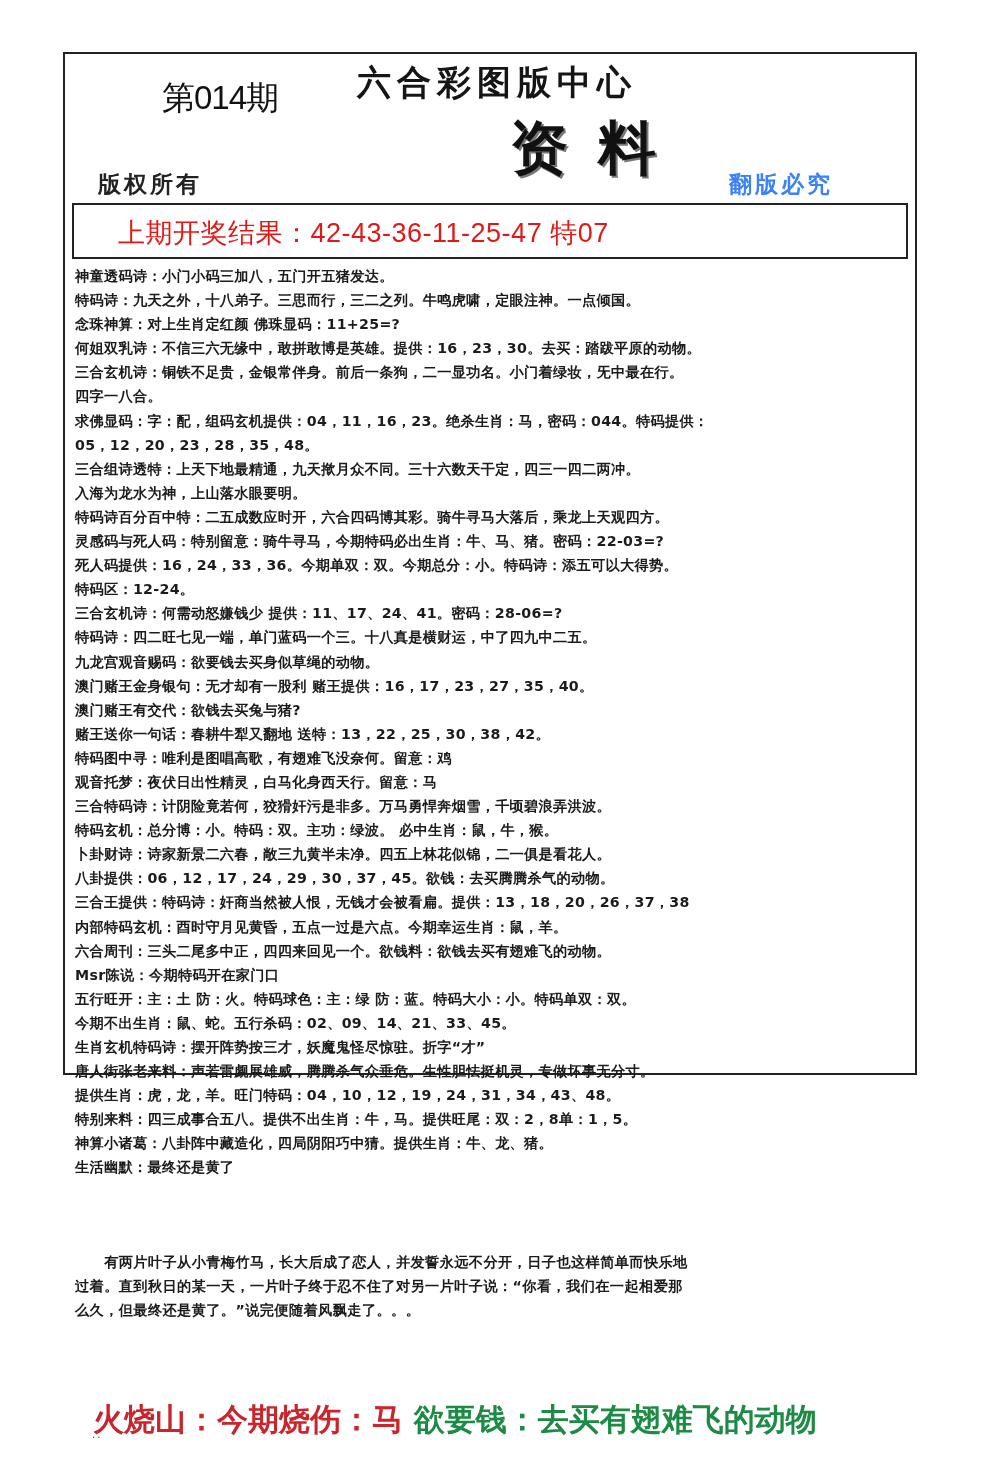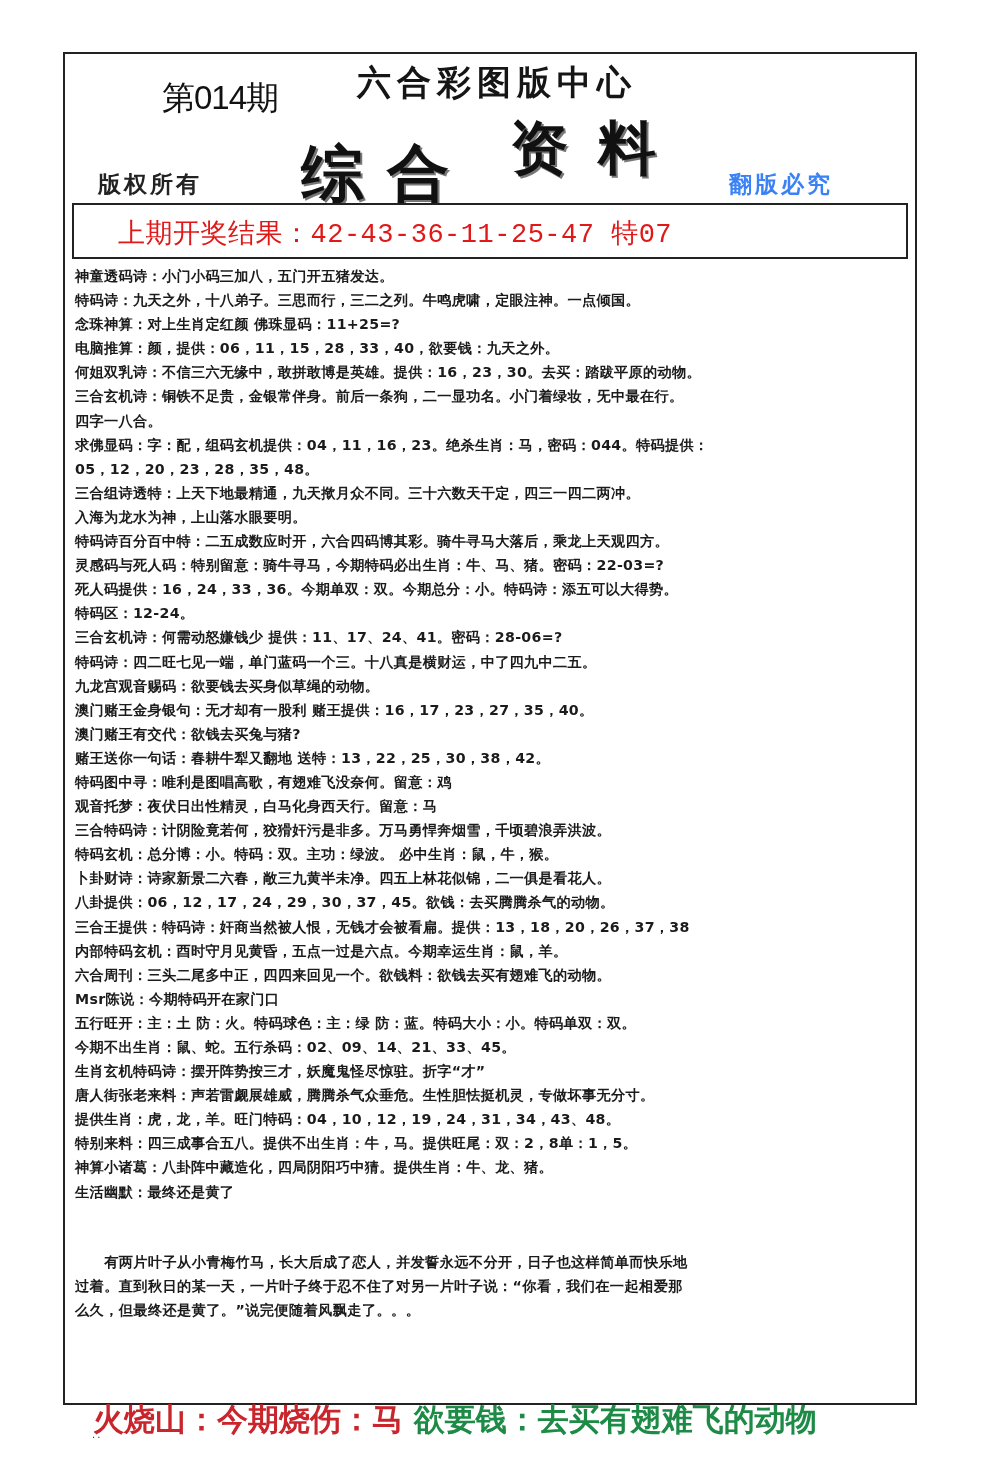--- a/index.html
+++ b/index.html
@@ -7,7 +7,7 @@
   body { position: relative; font-family: "DejaVu Sans", sans-serif; color: #1a1a1a; }
 
   .sheet {
-    position: absolute; left: 63px; top: 52px; width: 854px; height: 1353px;
+    position: absolute; left: 63px; top: 52px; width: 854px; height: 1023px;
     border: 2px solid #222; background: #fff;
   }
 

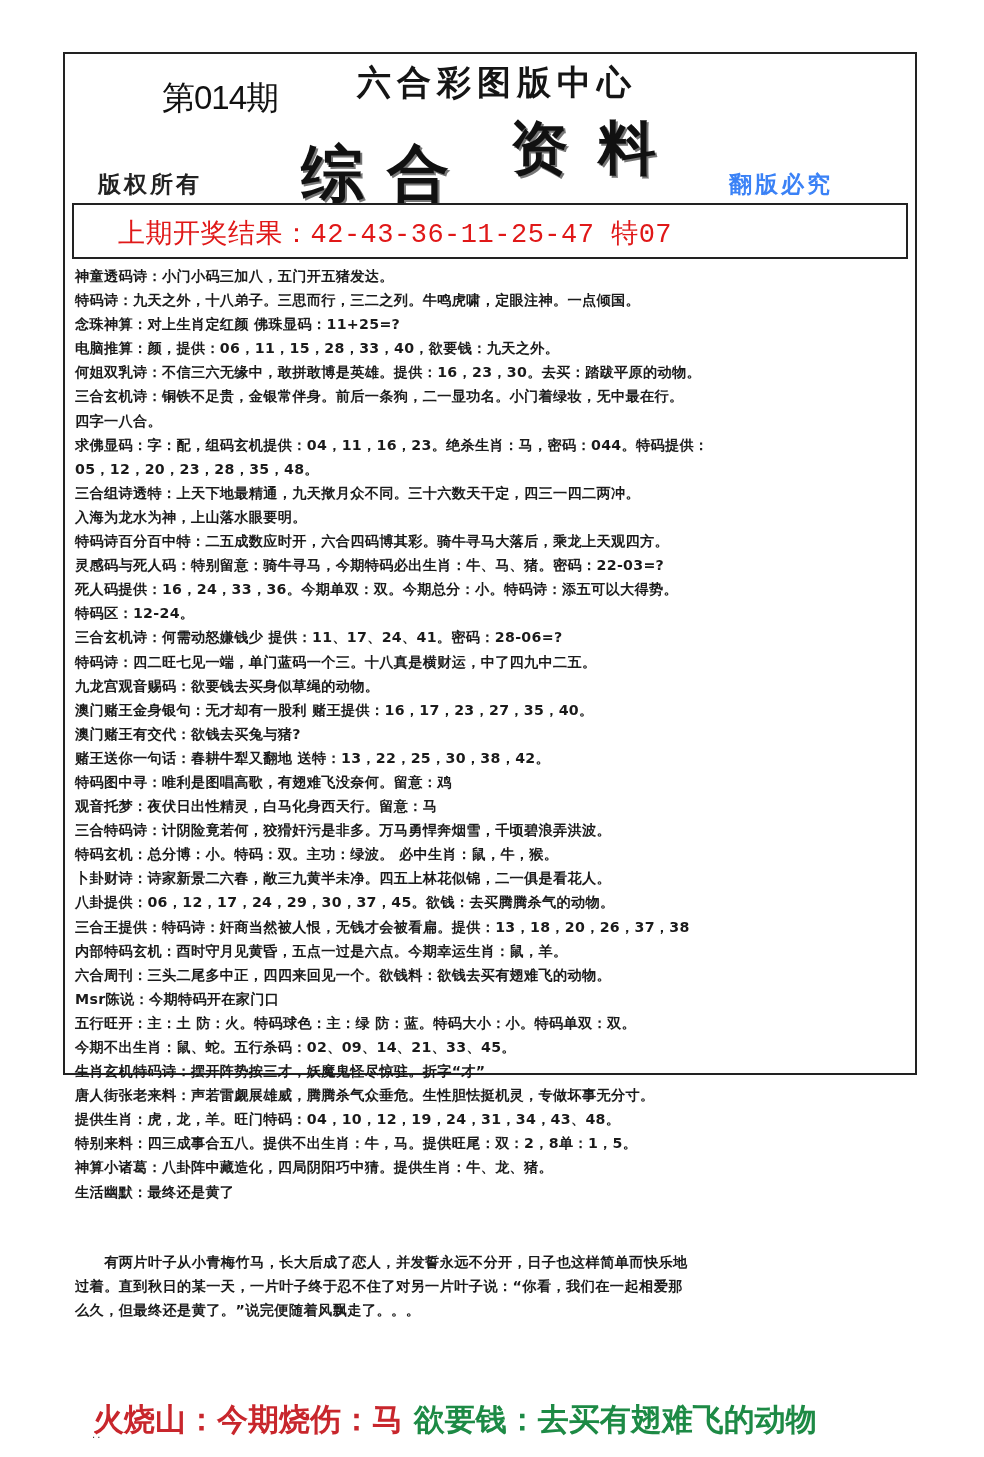--- a/index.html
+++ b/index.html
@@ -56,7 +56,6 @@
 <div class="sheet">
   <div class="issue">第014期</div>
   <div class="center-title">六合彩图版中心</div>
-  <div class="big-title-a">综合</div>
   <div class="big-title-b">资料</div>
   <div class="copyright-left">版权所有</div>
   <div class="copyright-right">翻版必究</div>

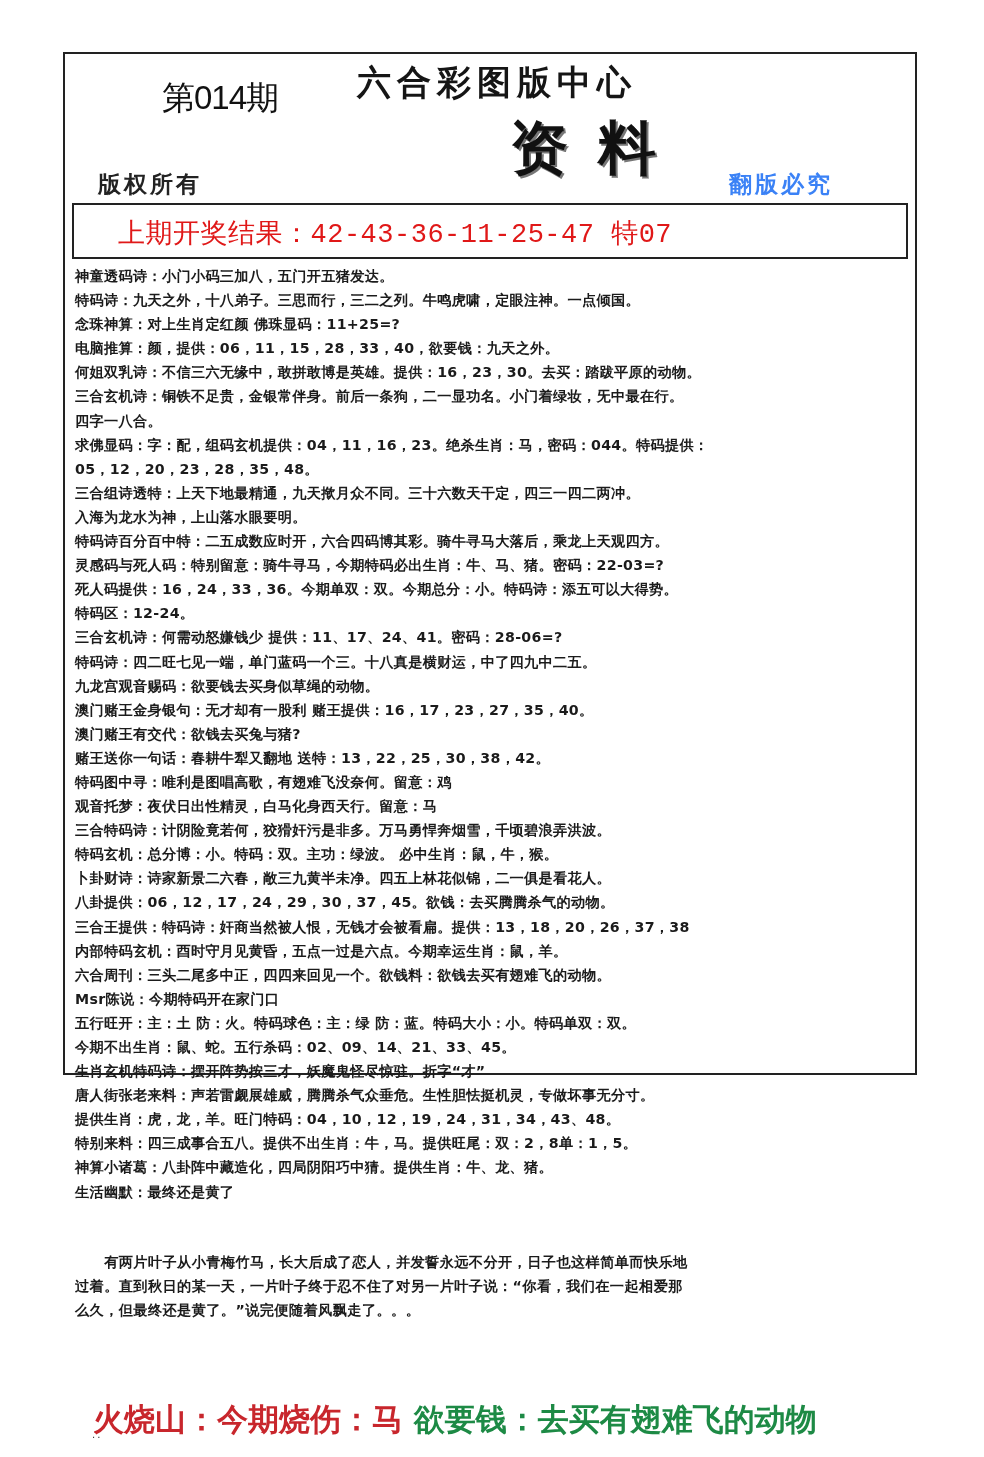--- a/index.html
+++ b/index.html
@@ -31,7 +31,7 @@
     position: absolute; left: 7px; top: 149px; width: 836px; height: 56px;
     border: 2.5px solid #222; background: #fff;
   }
-  .results-text { position: absolute; left: 44px; top: 10px; font-family: Liberation Mono, monospace;
+  .results-text { position: absolute; left: 44px; top: 10px; font-family: Liberation Sans, sans-serif;
            font-size: 27px; color: #e01818; white-space: nowrap; letter-spacing: 0.5px; }
 
   

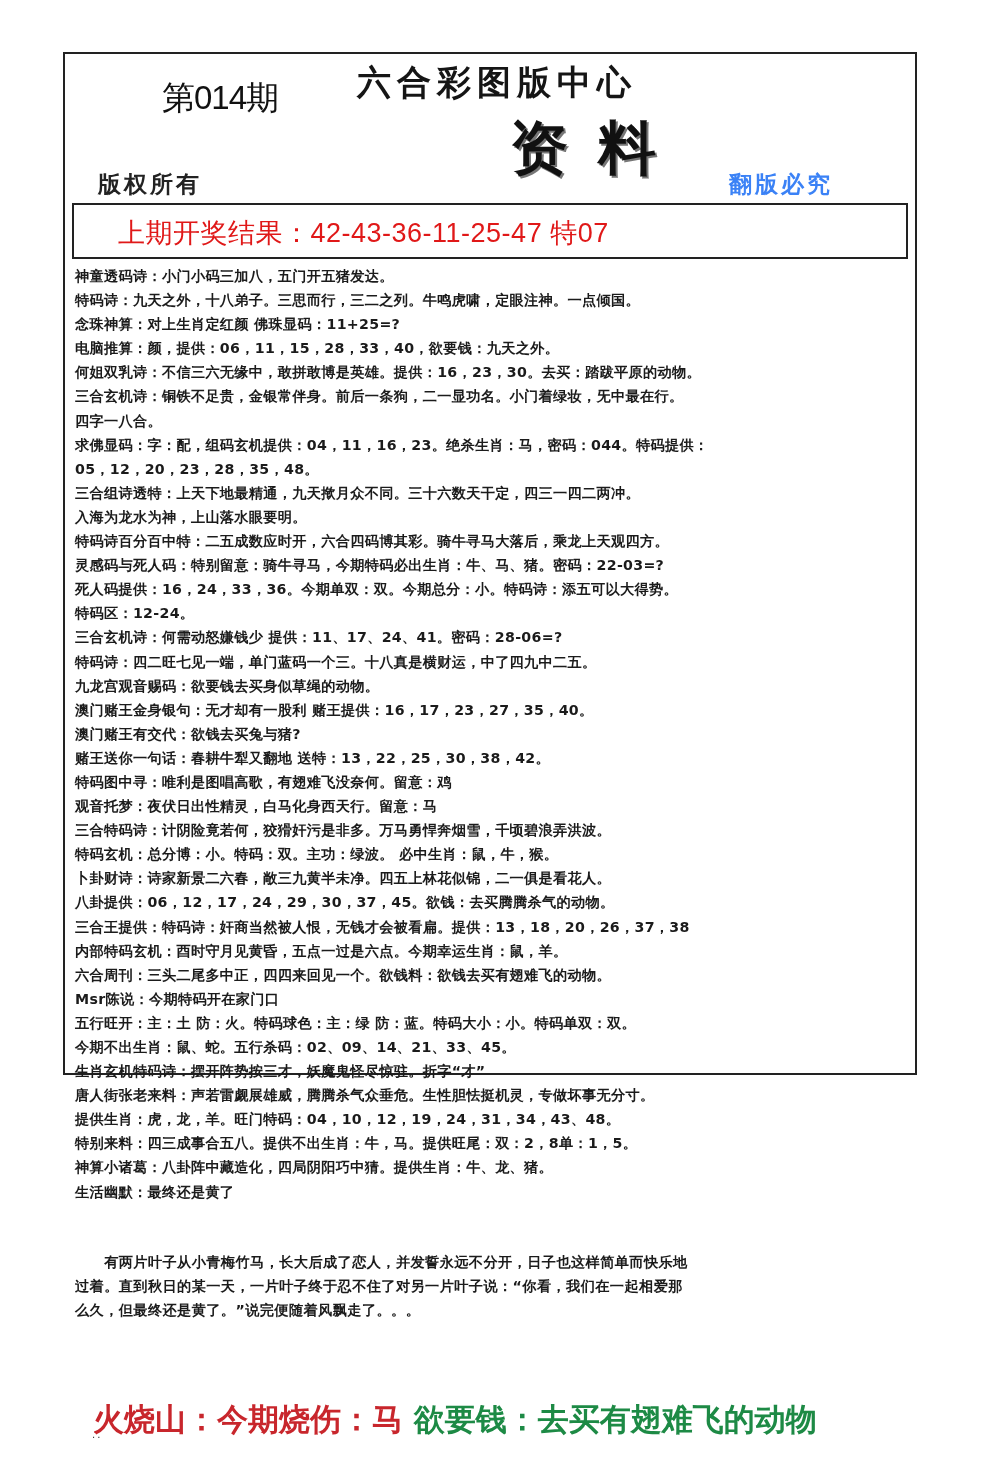--- a/index.html
+++ b/index.html
@@ -68,7 +68,6 @@
       <div class="line">神童透码诗：小门小码三加八，五门开五猪发达。</div>
       <div class="line">特码诗：九天之外，十八弟子。三思而行，三二之列。牛鸣虎啸，定眼注神。一点倾国。</div>
       <div class="line">念珠神算：对上生肖定红颜  佛珠显码：11+25=?</div>
-      <div class="line">电脑推算：颜，提供：06，11，15，28，33，40，欲要钱：九天之外。</div>
       <div class="line">何姐双乳诗：不信三六无缘中，敢拼敢博是英雄。提供：16，23，30。去买：踏跋平原的动物。</div>
       <div class="line">三合玄机诗：铜铁不足贵，金银常伴身。前后一条狗，二一显功名。小门着绿妆，旡中最在行。</div>
       <div class="line">四字一八合。</div>

